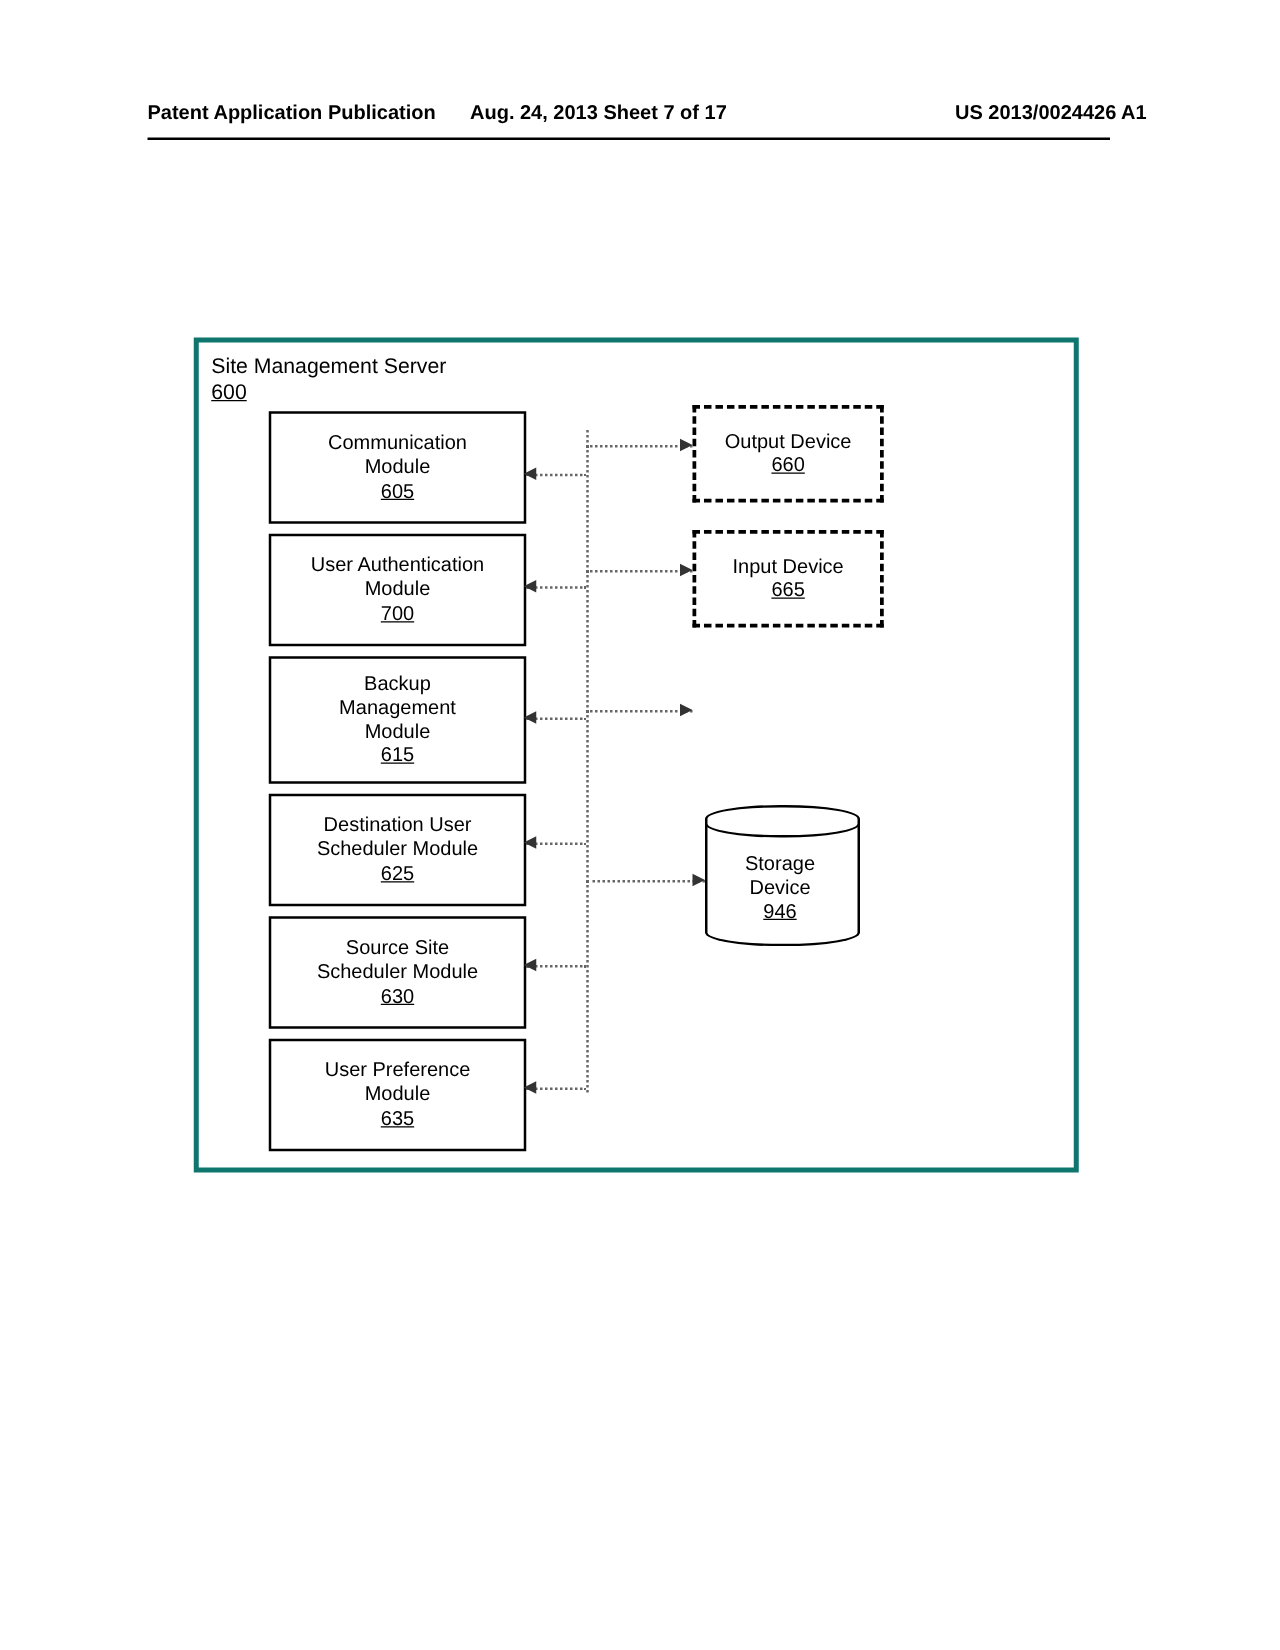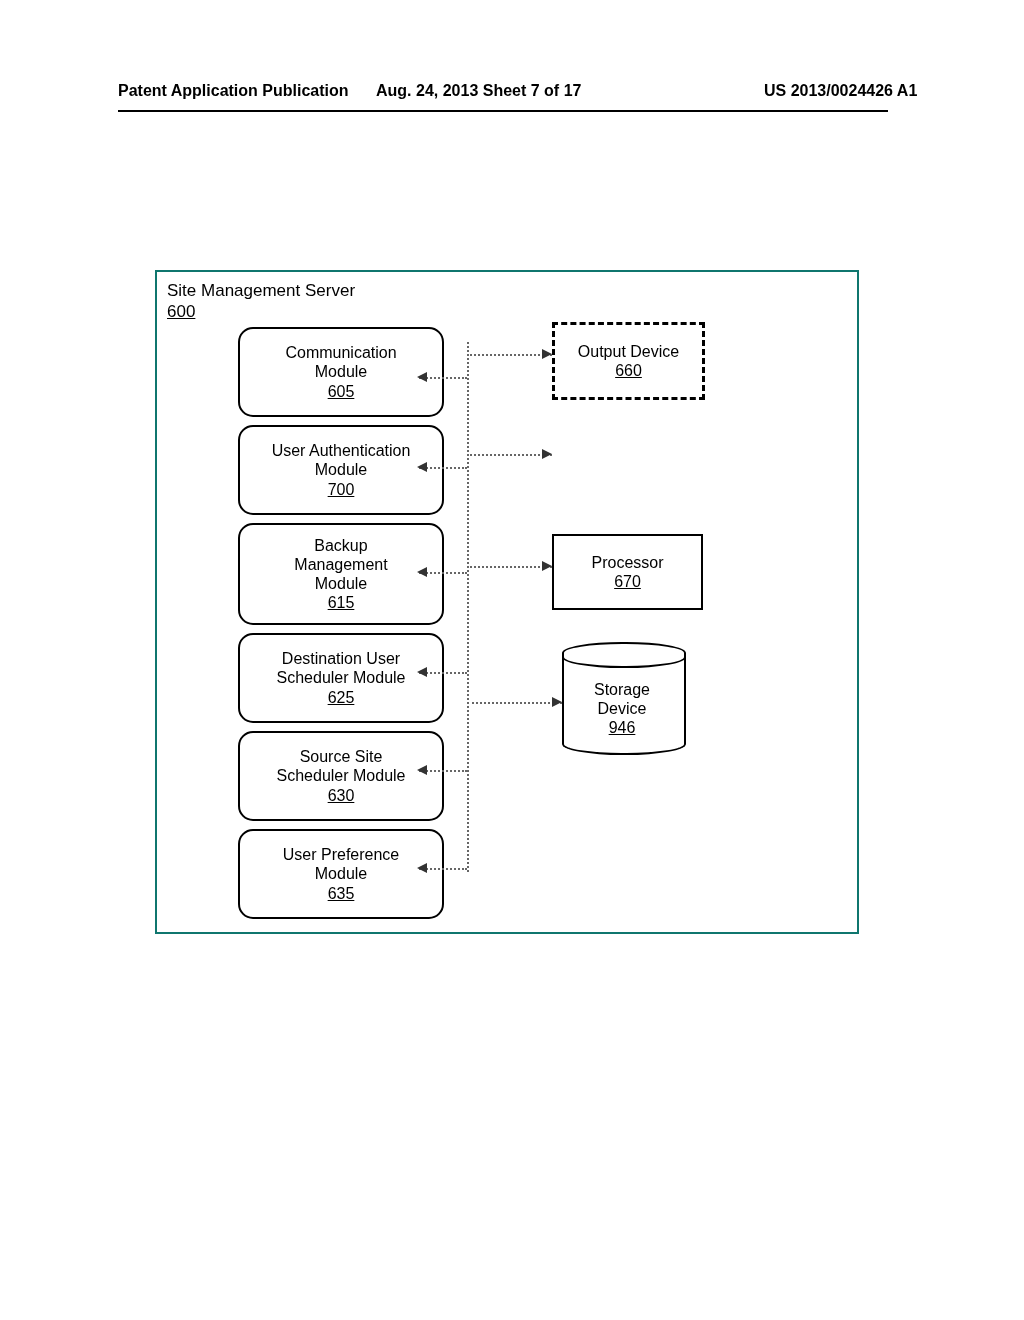--- a/index.html
+++ b/index.html
@@ -42,7 +42,7 @@
     left: 155px;
     width: 700px;
     height: 660px;
-    border: 2px solid #0f766e;
+    border: 4px solid #0f766e;
     background: #fff;
   }
   .container-title {

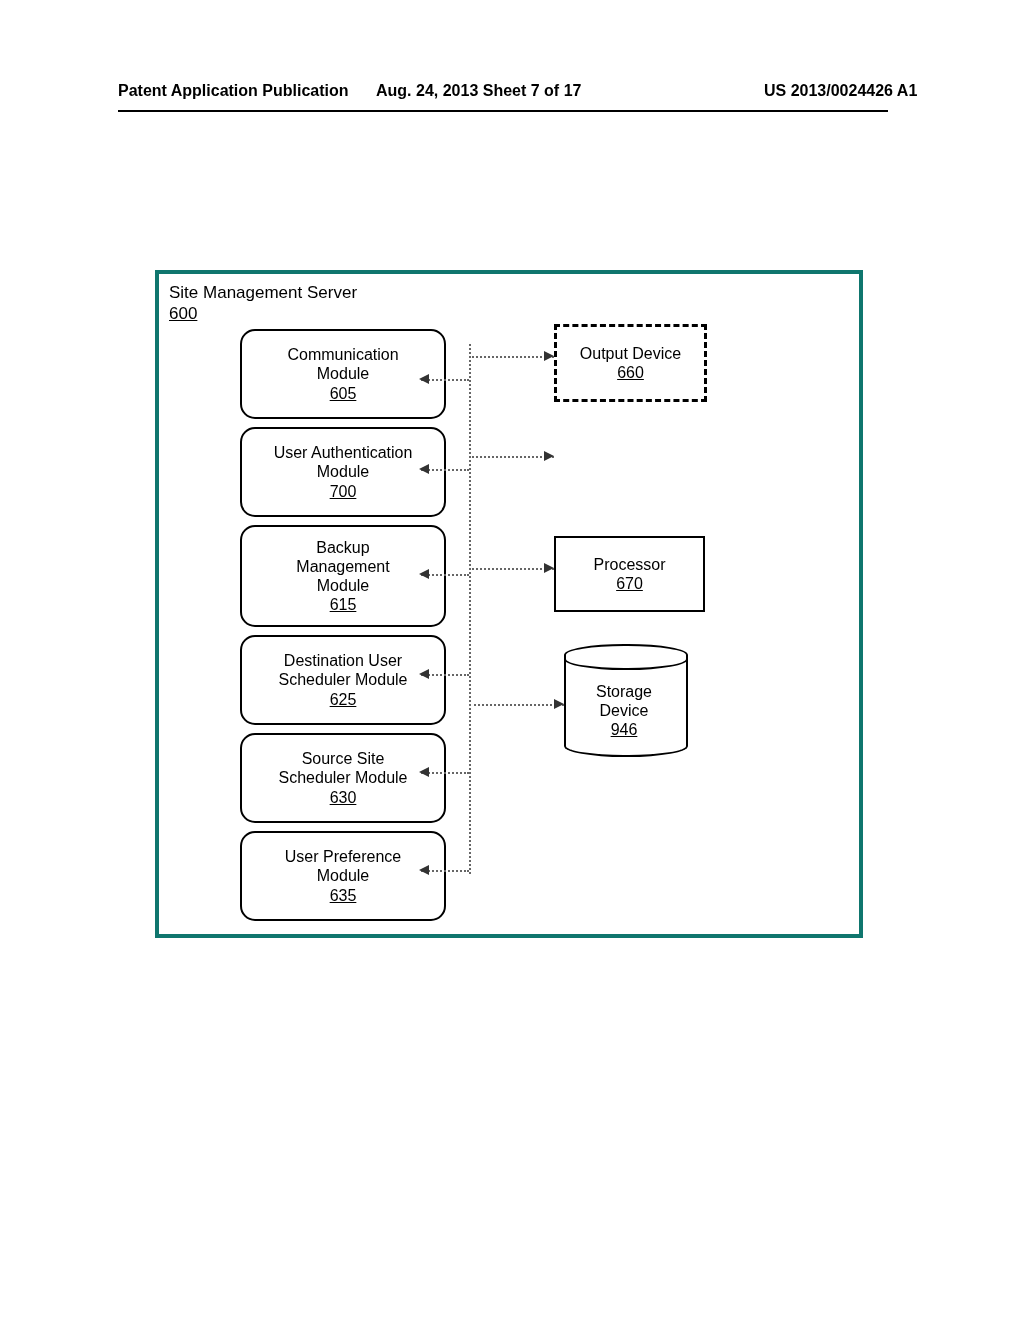--- a/index.html
+++ b/index.html
@@ -74,7 +74,7 @@
   .ref { text-decoration: underline; }
 
   
-  .mod { left: 81px; width: 190px; height: 78px; border-radius: 15px; }
+  .mod { left: 56px; width: 190px; height: 78px; }
 
   
   .rbox-dashed { left: 395px; width: 135px; height: 64px; }

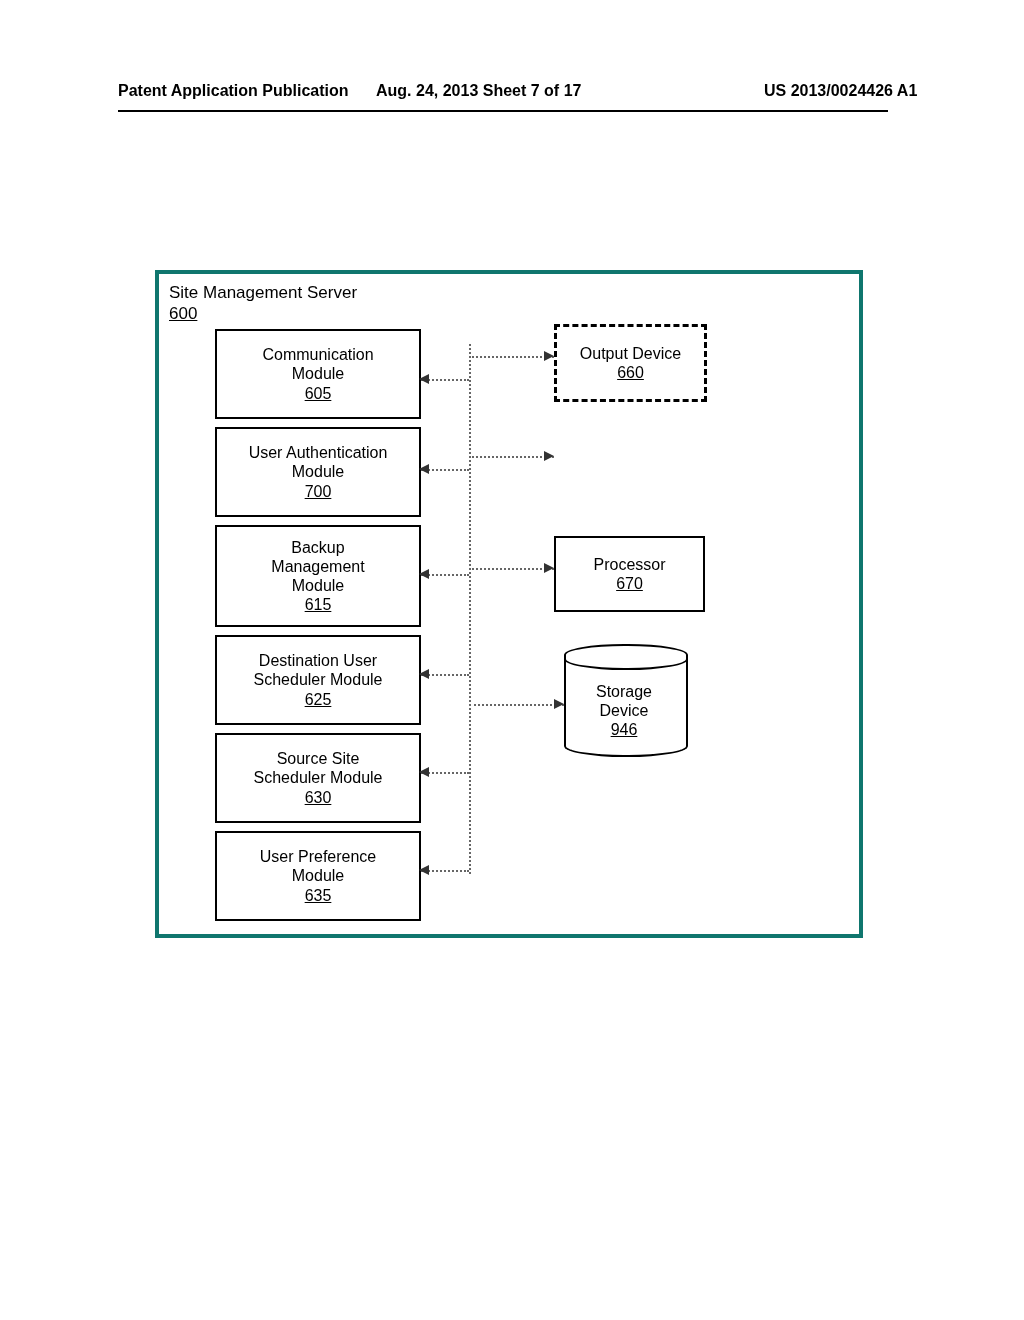--- a/index.html
+++ b/index.html
@@ -211,6 +211,10 @@
       <span>Output Device</span>
       <span class="ref">660</span>
     </div>
+    <div class="box dashed rbox-dashed" style="top:150px;">
+      <span>Input Device</span>
+      <span class="ref">665</span>
+    </div>
     <div class="box rbox-solid" style="top:262px;">
       <span>Processor</span>
       <span class="ref">670</span>

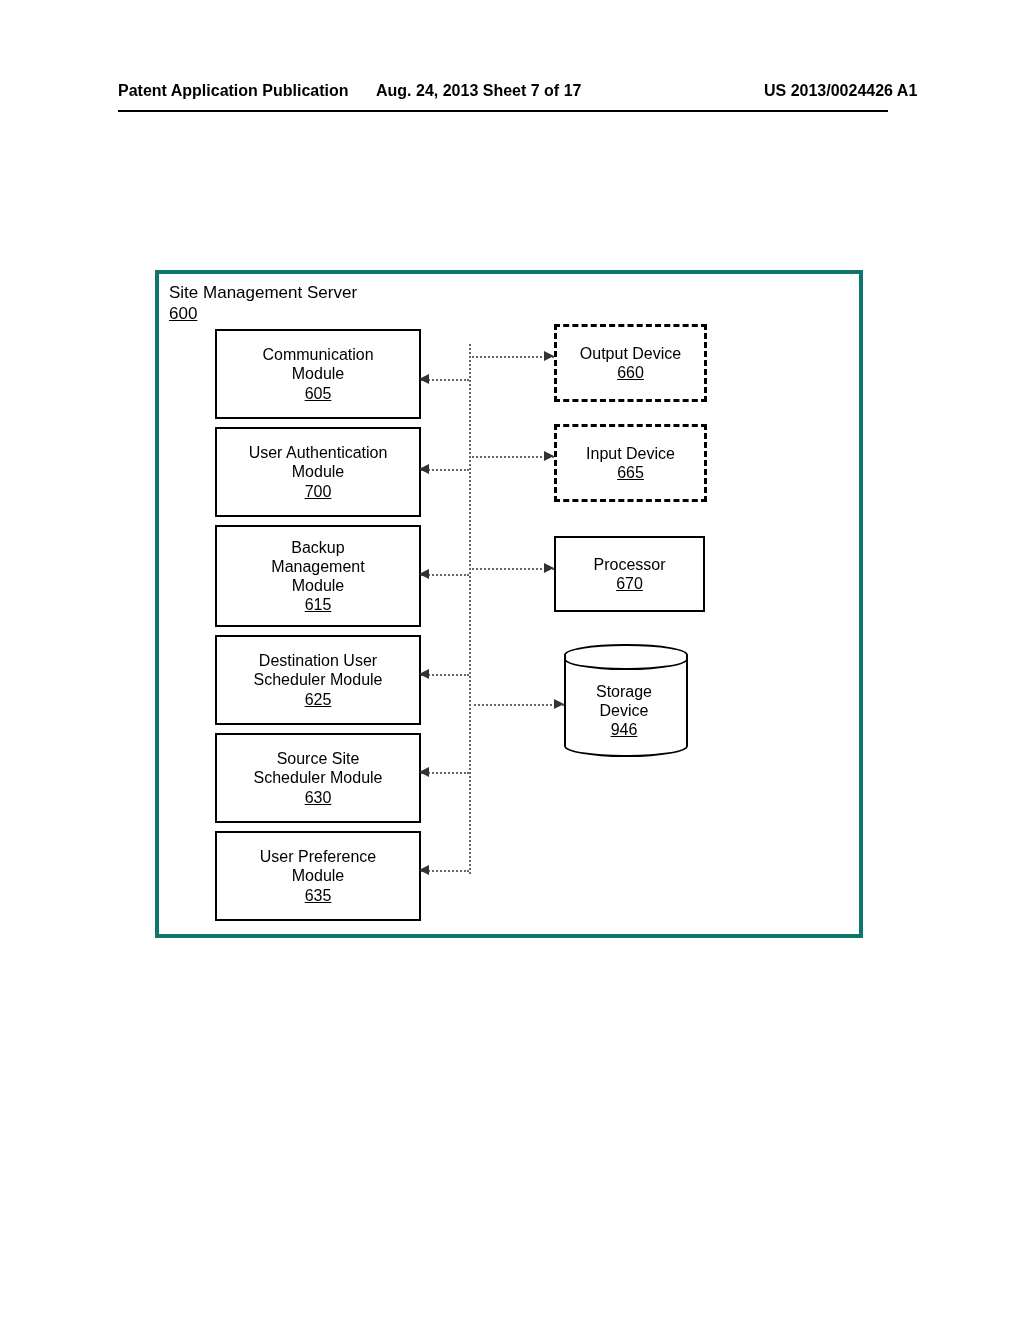--- a/index.html
+++ b/index.html
@@ -215,10 +215,6 @@
       <span>Input Device</span>
       <span class="ref">665</span>
     </div>
-    <div class="box rbox-solid" style="top:262px;">
-      <span>Processor</span>
-      <span class="ref">670</span>
-    </div>
 
     <div class="cylinder" style="top:370px;">
       <div class="cyl-top"></div>

